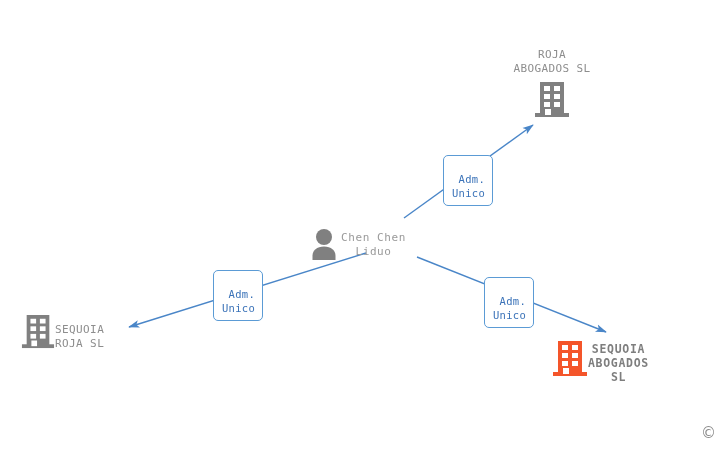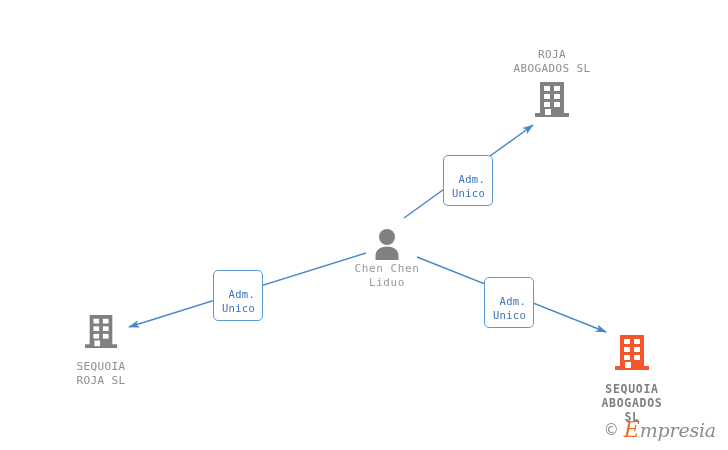--- a/index.html
+++ b/index.html
@@ -27,7 +27,6 @@
   .node {
     position: absolute;
     display: flex;
-    flex-direction: column;
     align-items: center;
     width: 160px;
     margin-left: -80px;

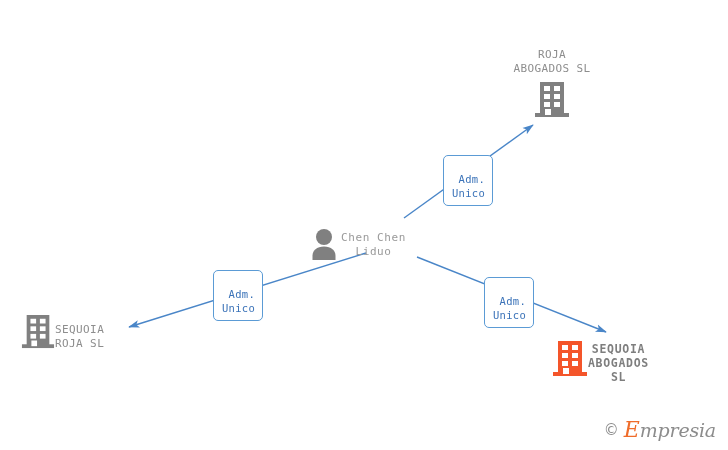--- a/index.html
+++ b/index.html
@@ -218,7 +218,6 @@
 
   <div id="watermark">
     <span class="wm-c">©</span>
-    <span class="wm-name"><span class="wm-e">E</span><span>mpresia</span></span>
   </div>
 
 </div>

